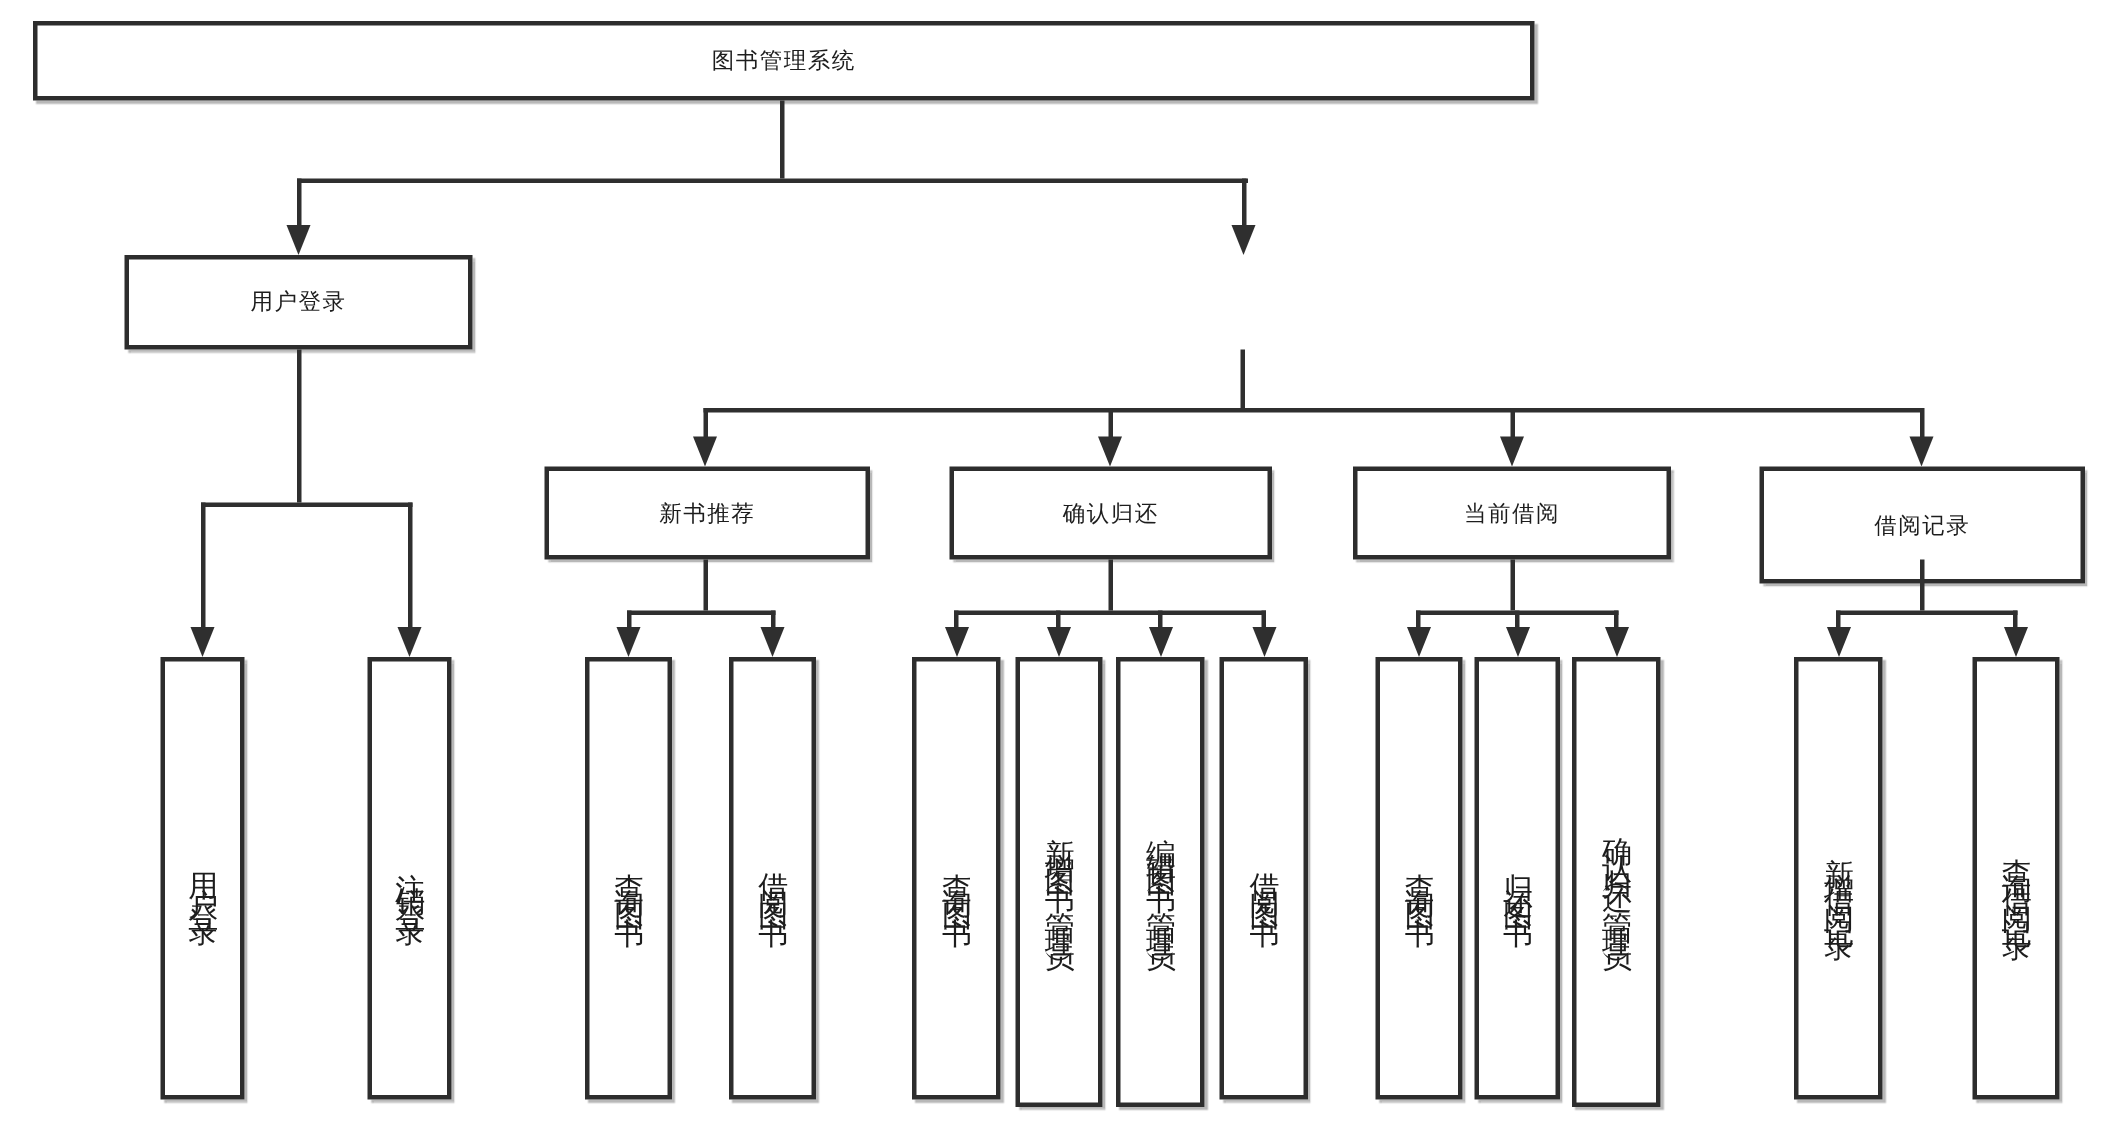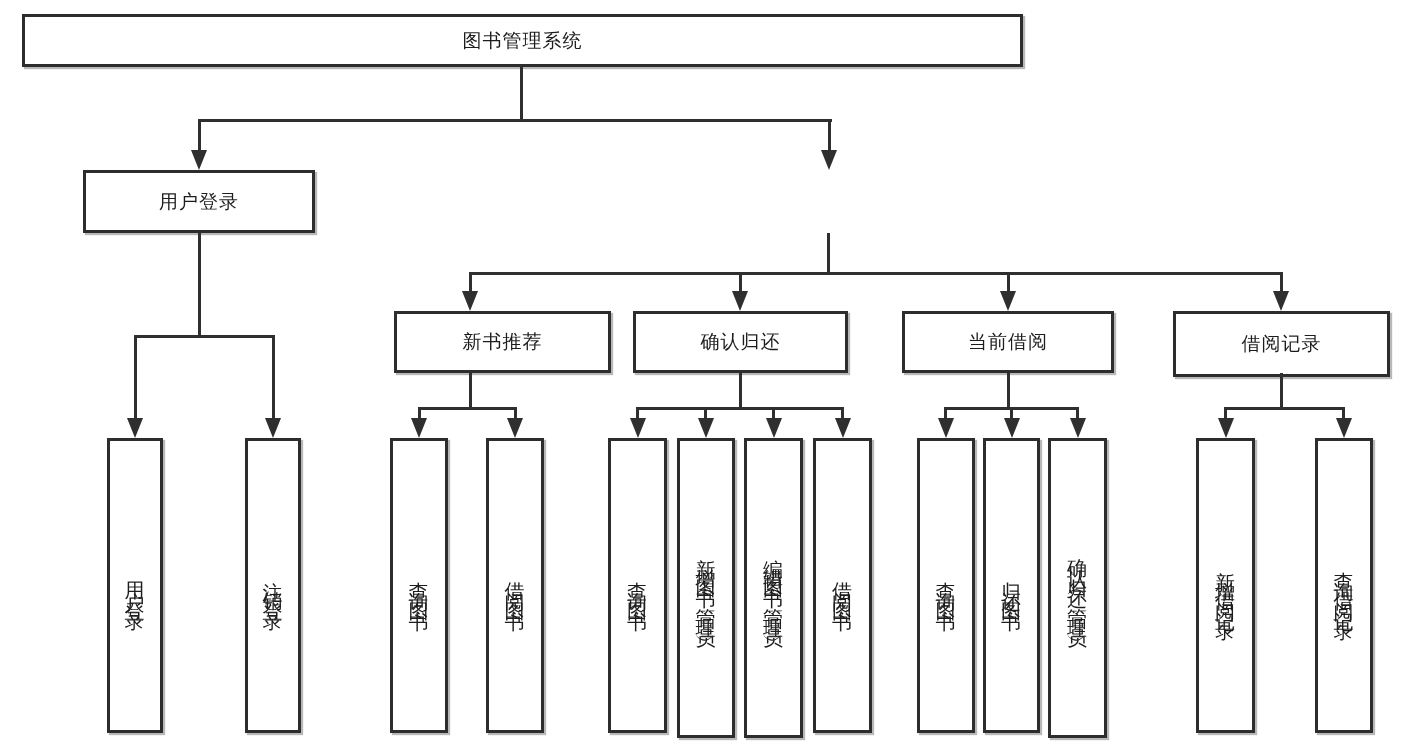--- a/index.html
+++ b/index.html
@@ -12,7 +12,7 @@
     display:flex;align-items:center;justify-content:center;color:#1d1d1d;
     box-shadow:2px 2px 1px rgba(0,0,0,0.28);
   }
-  .hbox{font-size:19px;letter-spacing:1px;}
+  .hbox{font-size:15px;letter-spacing:1px;}
   .vbox .vtext{
     writing-mode:vertical-rl;text-orientation:mixed;
     font-size:20px;line-height:1;letter-spacing:10px;

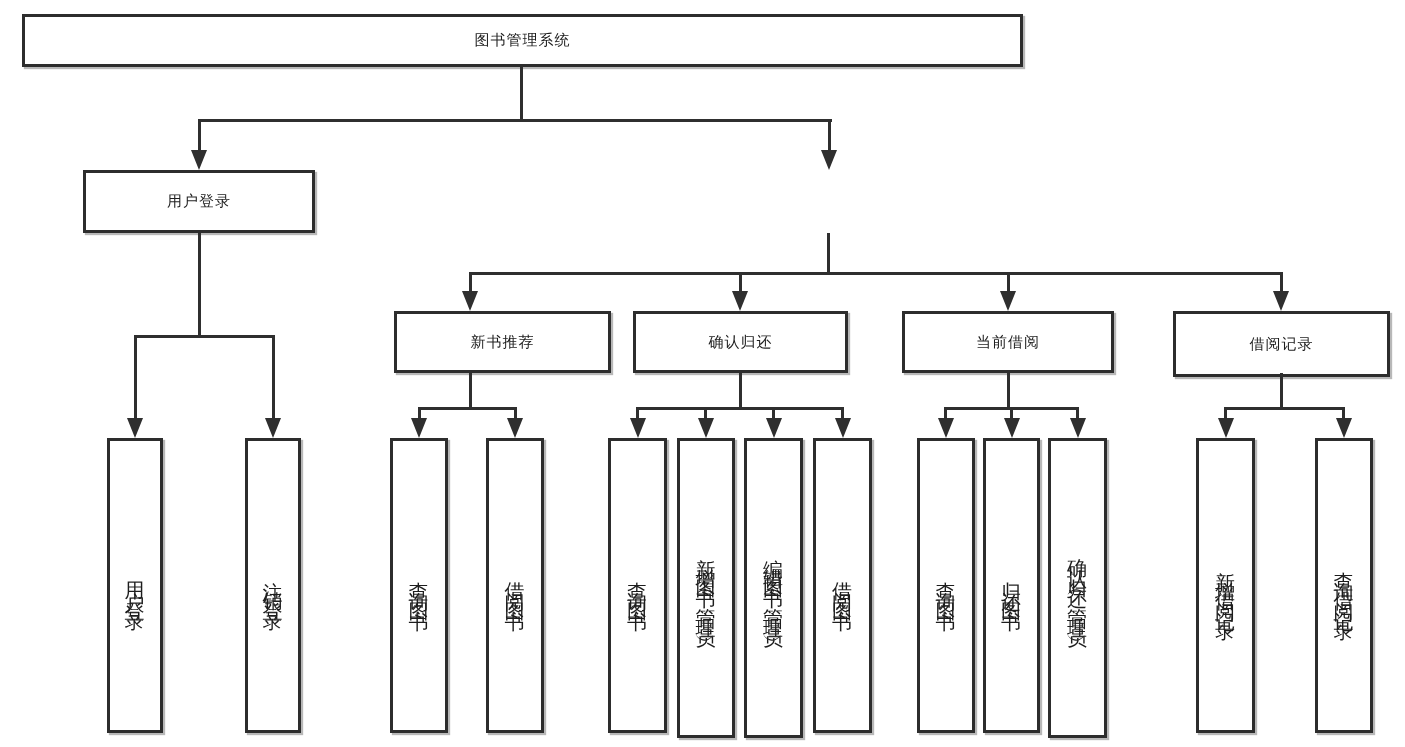--- a/index.html
+++ b/index.html
@@ -64,7 +64,7 @@
   <div class="vline" style="left:1280px;top:272px;height:24px;"></div>
   <div class="arr" style="left:1273px;top:291px;"></div>
 
-  <div class="box hbox" style="left:363px;top:311px;width:217px;height:62px;margin-left:31px;">
+  <div class="box hbox" style="left:363px;top:311px;width:217px;height:62px;">
     <span>新书推荐</span>
   </div>
   <div class="box hbox" style="left:633px;top:311px;width:215px;height:62px;">

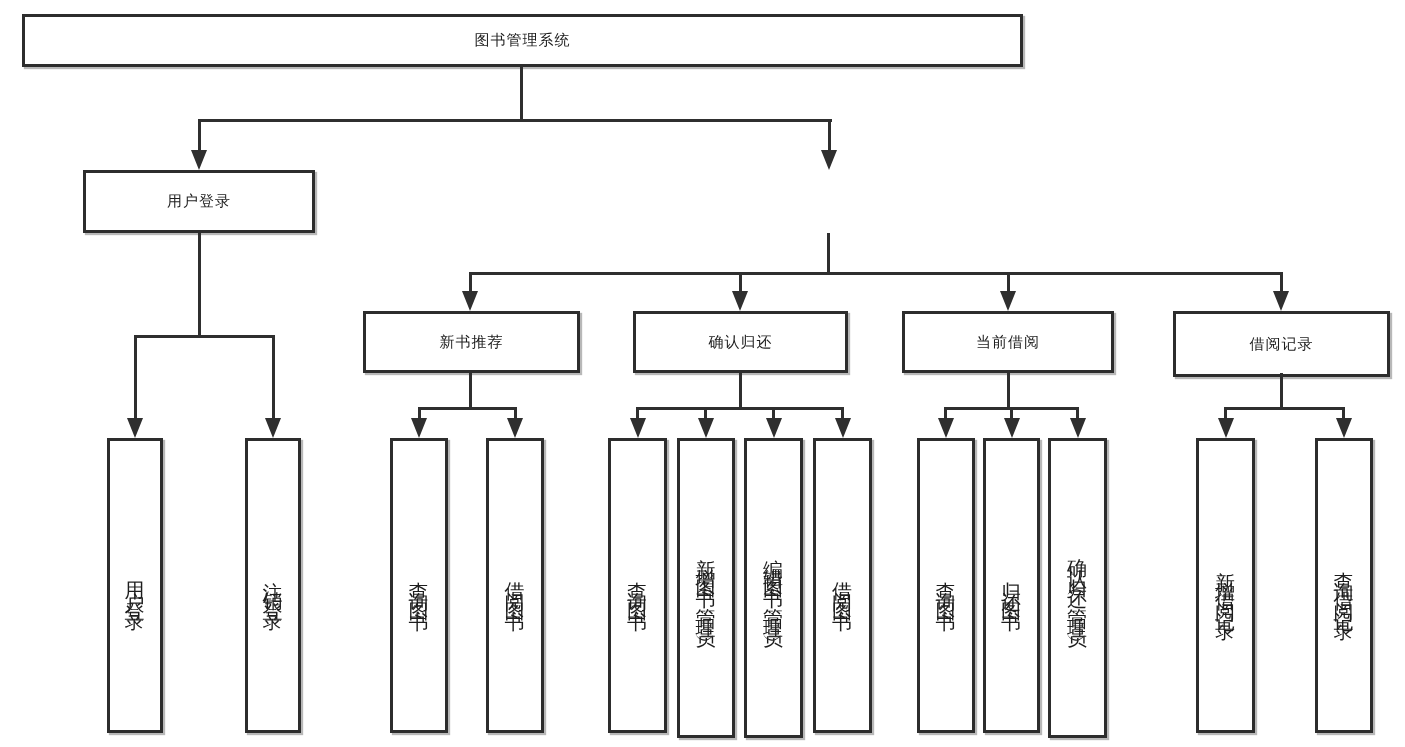--- a/index.html
+++ b/index.html
@@ -73,7 +73,7 @@
   <div class="box hbox" style="left:902px;top:311px;width:212px;height:62px;">
     <span>当前借阅</span>
   </div>
-  <div class="box hbox" style="left:1173px;top:311px;width:217px;height:66px;">
+  <div class="box hbox" style="left:1173px;top:311px;width:217px;height:78px;">
     <span>借阅记录</span>
   </div>
 

